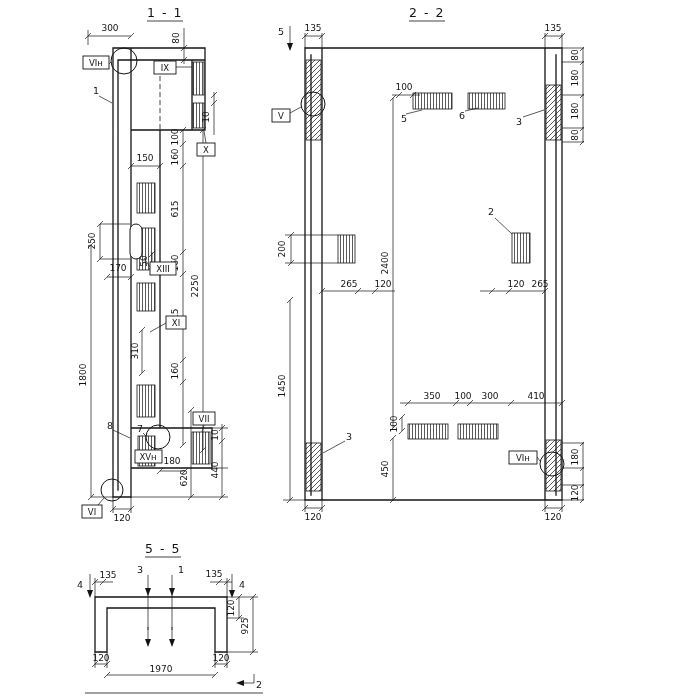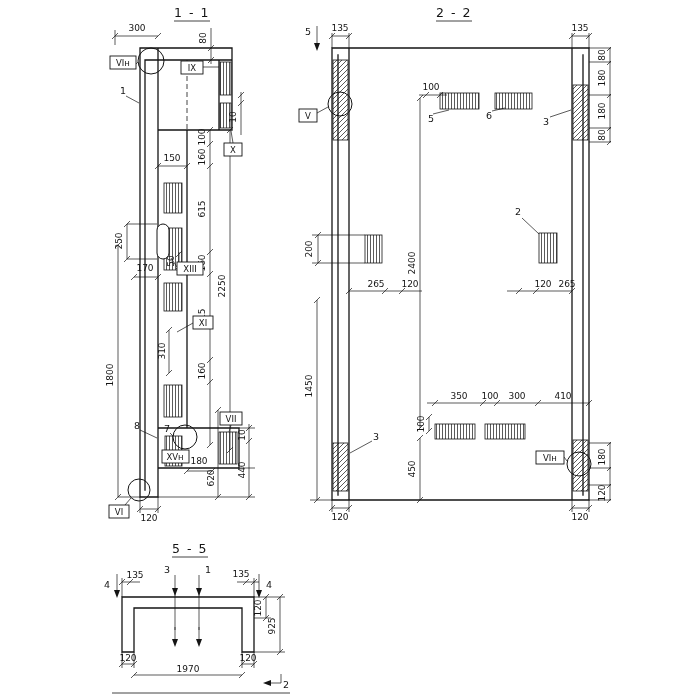--- a/index.html
+++ b/index.html
@@ -3,7 +3,7 @@
 <meta charset="utf-8">
 <style>
   html,body{margin:0;padding:0;background:#ffffff;}
-  .page{width:584px;height:700px;position:relative;background:#ffffff;overflow:hidden;margin-left:27px;}
+  .page{width:584px;height:700px;position:relative;background:#ffffff;overflow:hidden;}
   svg{position:absolute;left:0;top:0;}
   svg text{font-family:"DejaVu Sans",sans-serif;fill:#141414;}
   .dim{font-size:9px;text-anchor:middle;}

